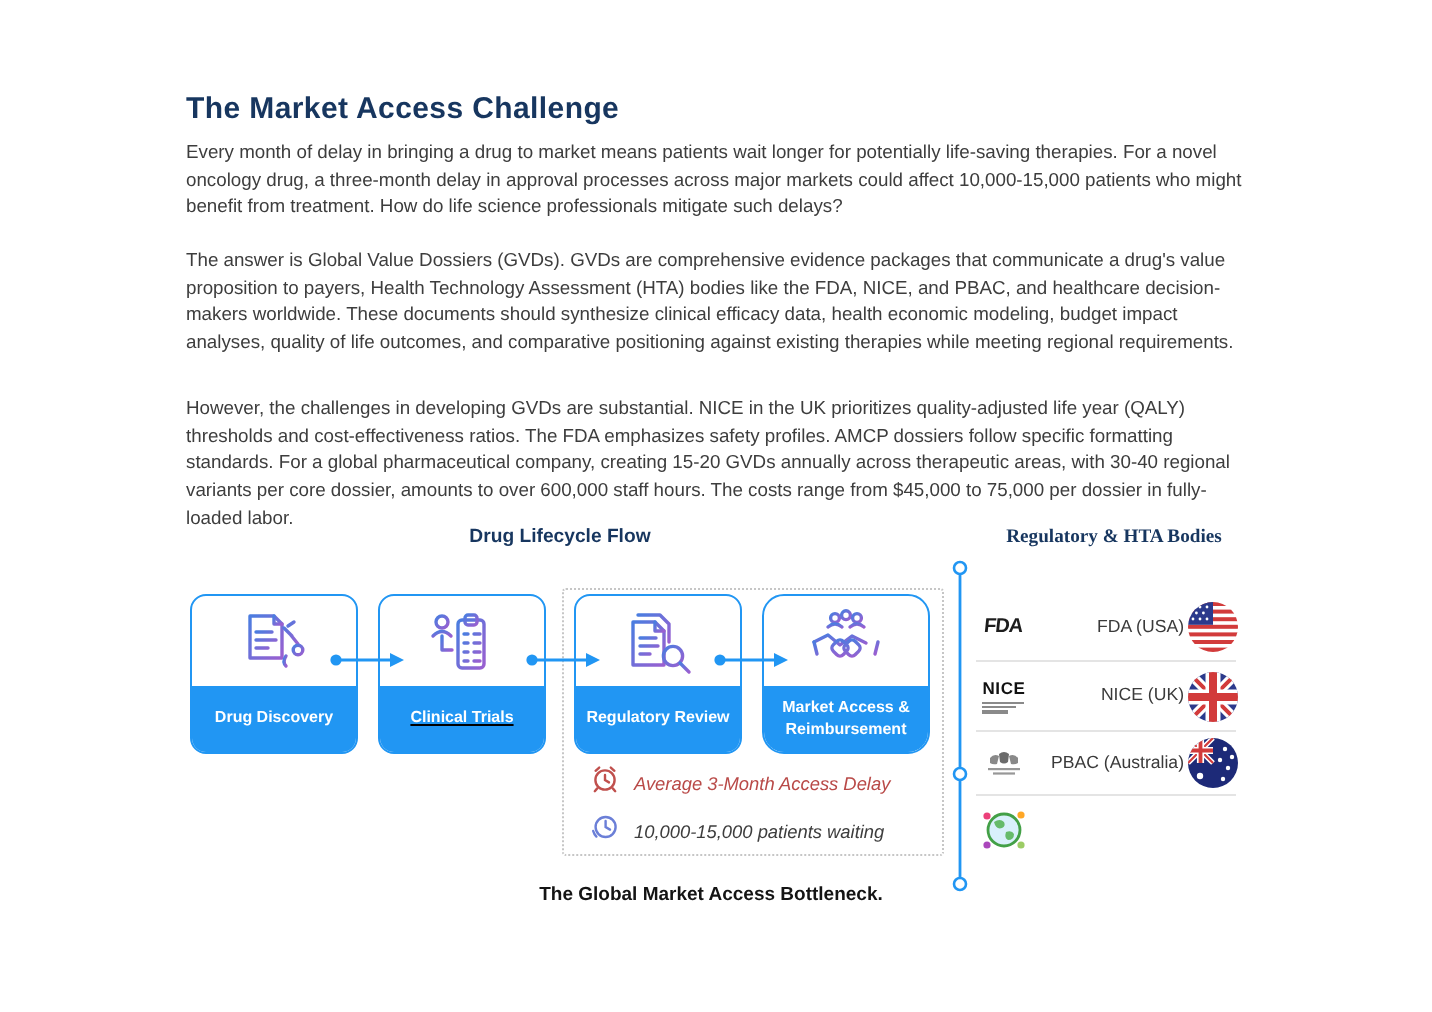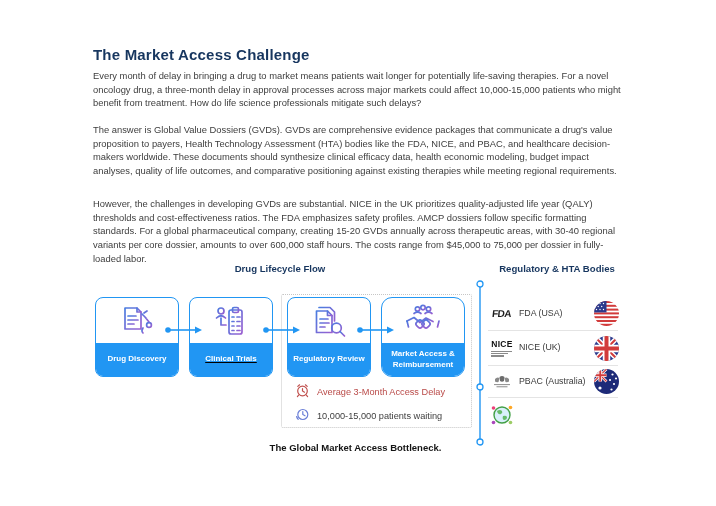--- a/index.html
+++ b/index.html
@@ -10,7 +10,7 @@
   #p1{top:69px;} #p2{top:123px;} #p3{top:197px;}
   .sec-header{position:absolute;top:263px;font-size:9.6px;font-weight:700;color:#17365f;text-align:center;}
   #flow-header{left:93px;width:374px;}
-  #hta-header{left:487px;width:140px;}
+  #hta-header{left:487px;width:140px;font-family:Liberation Serif, serif;}
 
   .dashed-box{position:absolute;left:281px;top:294px;width:191px;height:134px;
               border:1.5px dotted #c6c6c6;border-radius:2px;box-sizing:border-box;}

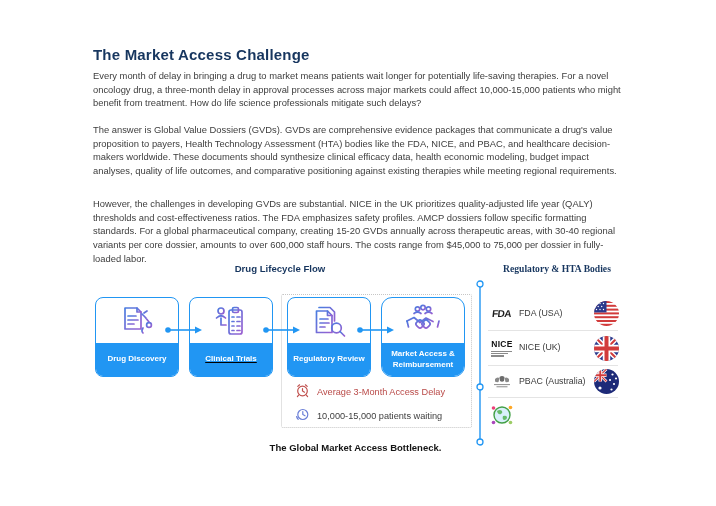--- a/index.html
+++ b/index.html
@@ -44,7 +44,7 @@
   .hta-sep{position:absolute;left:488px;width:130px;height:1px;background:#e4e4e4;}
   #sep-1{top:330px;} #sep-2{top:365px;} #sep-3{top:397px;}
   .hta-logo{width:30px;display:flex;flex-direction:column;align-items:center;justify-content:center;}
-  .hta-label{flex:1;text-align:left;font-size:8.8px;color:#3a3a3a;line-height:1.3;padding:0 2px;}
+  .hta-label{flex:1;text-align:right;font-size:8.8px;color:#3a3a3a;line-height:1.3;padding:0 2px;}
   .hta-flag{width:25px;height:25px;display:flex;align-items:center;}
   .fda-text{font-size:10px;font-weight:900;color:#1d1d1d;letter-spacing:-0.5px;transform:skewX(-6deg);}
   .nice-text{font-size:8.5px;font-weight:900;color:#111;letter-spacing:.3px;}

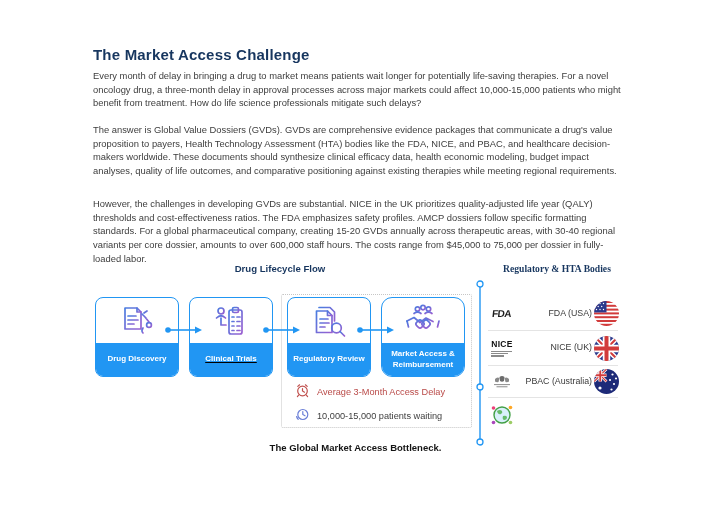--- a/index.html
+++ b/index.html
@@ -29,7 +29,7 @@
   .callout{position:absolute;display:flex;align-items:center;gap:7px;height:16px;}
   #callout-1{left:295px;top:384px;}
   #callout-2{left:295px;top:408px;}
-  .callout-text{font-size:9.2px;}
+  .callout-text{font-size:9.2px;font-style:italic;}
   #callout-1 .callout-text{color:#b94a48;}
   #callout-2 .callout-text{color:#3d3d3d;}
 

